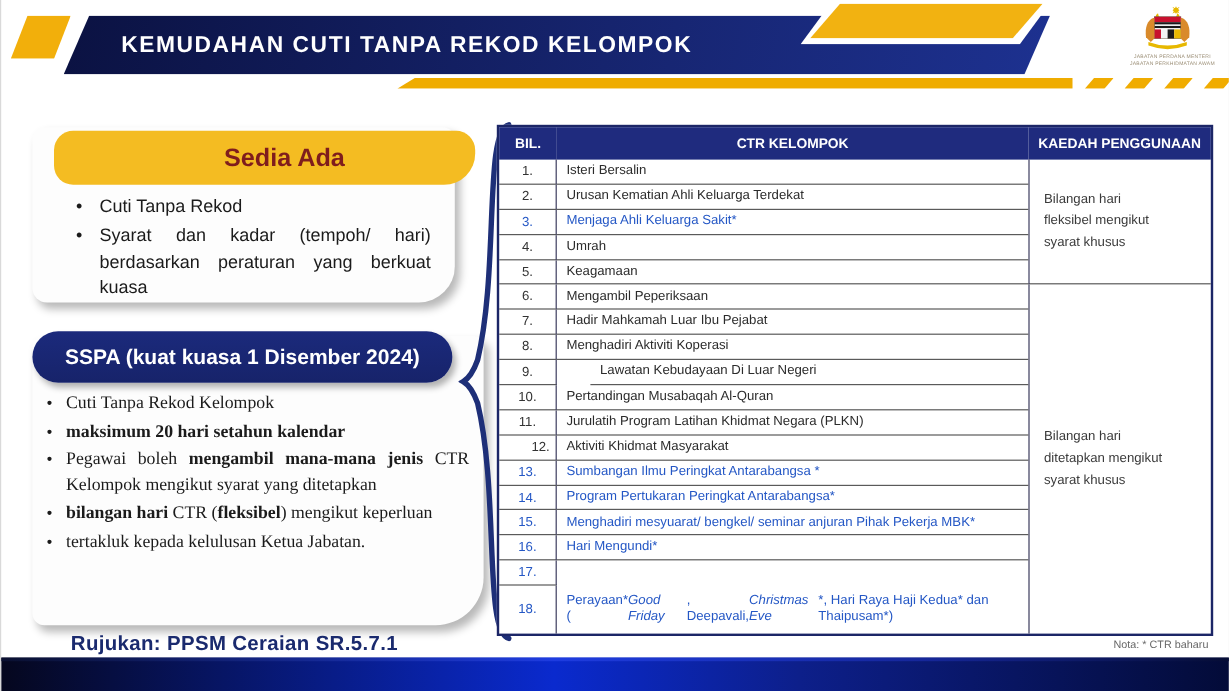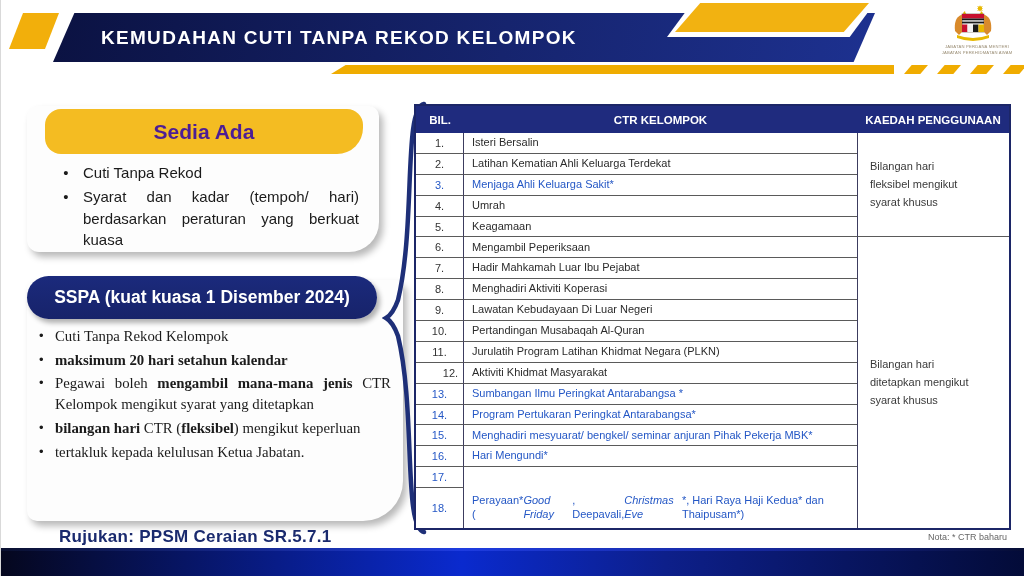--- a/index.html
+++ b/index.html
@@ -34,7 +34,7 @@
   .sedia-card{left:26px;top:106px;width:352px;height:146px;border-radius:10px 10px 30px 12px;}
   .sedia-header{position:absolute;left:18px;top:3px;width:318px;height:45px;background:#F4BC22;
         border-radius:16px 16px 26px 16px;display:flex;align-items:center;justify-content:center;
-        font-size:21px;font-weight:bold;color:#4c1d95;}
+        font-size:21px;font-weight:bold;color:#7f1d1d;padding-left:33px;}
   .sedia-body{position:absolute;left:22px;top:56px;width:310px;}
   .bullet-row{display:flex;margin-bottom:2px;font-size:15px;color:#1b1b1b;line-height:1.45;}
   .sedia-body .dot{width:34px;text-align:center;flex:0 0 34px;}

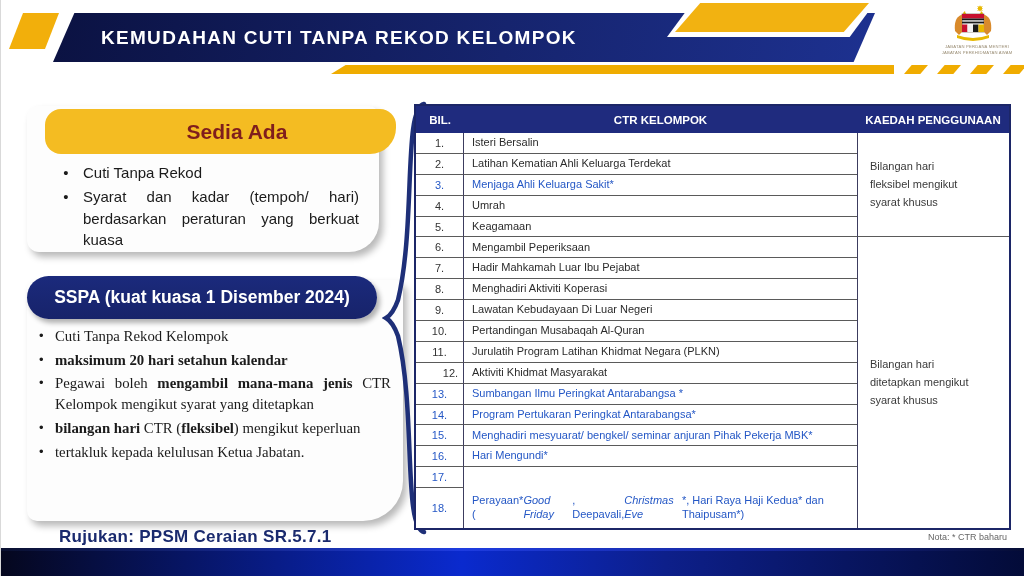--- a/index.html
+++ b/index.html
@@ -185,7 +185,7 @@
   <div class="t-cell t-no" style="grid-area: 2 / 1;">1.</div>
       <div class="t-cell t-label" style="grid-area: 2 / 2;">Isteri Bersalin</div>
       <div class="t-cell t-no" style="grid-area: 3 / 1;">2.</div>
-      <div class="t-cell t-label" style="grid-area: 3 / 2;">Latihan Kematian Ahli Keluarga Terdekat</div>
+      <div class="t-cell t-label" style="grid-area: 3 / 2;">Urusan Kematian Ahli Keluarga Terdekat</div>
       <div class="t-cell t-no blue" style="grid-area: 4 / 1;">3.</div>
       <div class="t-cell t-label blue" style="grid-area: 4 / 2;">Menjaga Ahli Keluarga Sakit*</div>
       <div class="t-cell t-no" style="grid-area: 5 / 1;">4.</div>

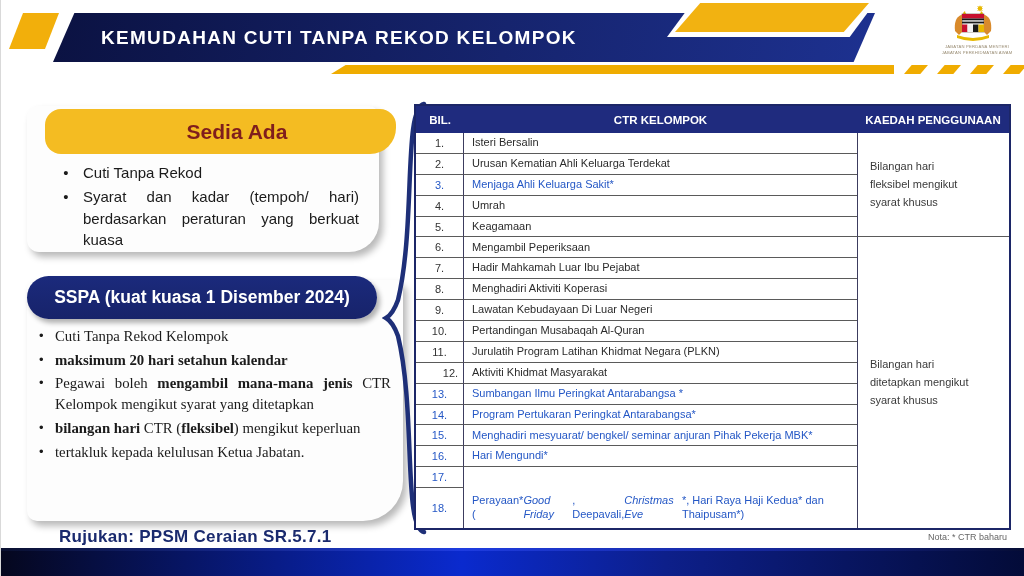--- a/index.html
+++ b/index.html
@@ -199,7 +199,7 @@
       <div class="t-cell t-no" style="grid-area: 9 / 1;">8.</div>
       <div class="t-cell t-label" style="grid-area: 9 / 2;">Menghadiri Aktiviti Koperasi</div>
       <div class="t-cell t-no" style="grid-area: 10 / 1;">9.</div>
-      <div class="t-cell t-label" style="grid-area: 10 / 2;">Lawatan Kebudayaan Di Luar Negeri</div>
+      <div class="t-cell t-label" style="grid-area: 10 / 2; margin-left: 28px;">Lawatan Kebudayaan Di Luar Negeri</div>
       <div class="t-cell t-no" style="grid-area: 11 / 1;">10.</div>
       <div class="t-cell t-label" style="grid-area: 11 / 2;">Pertandingan Musabaqah Al-Quran</div>
       <div class="t-cell t-no" style="grid-area: 12 / 1;">11.</div>

